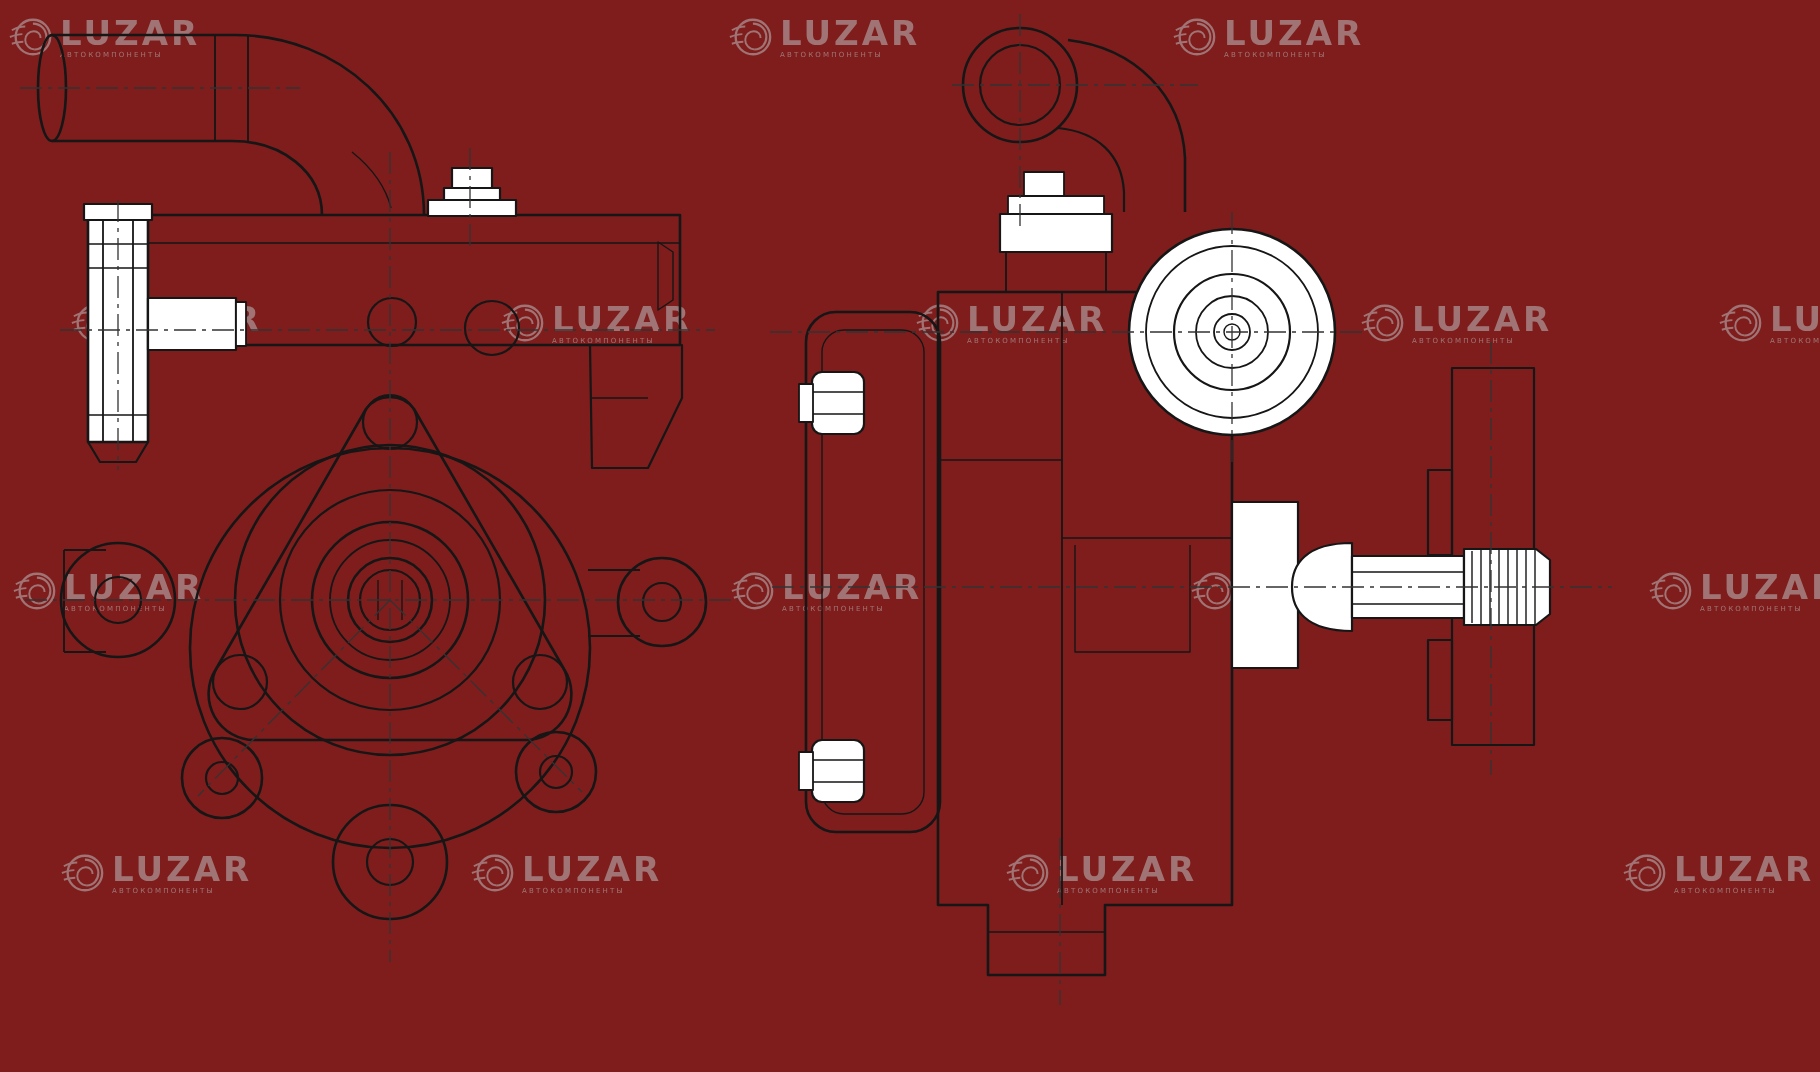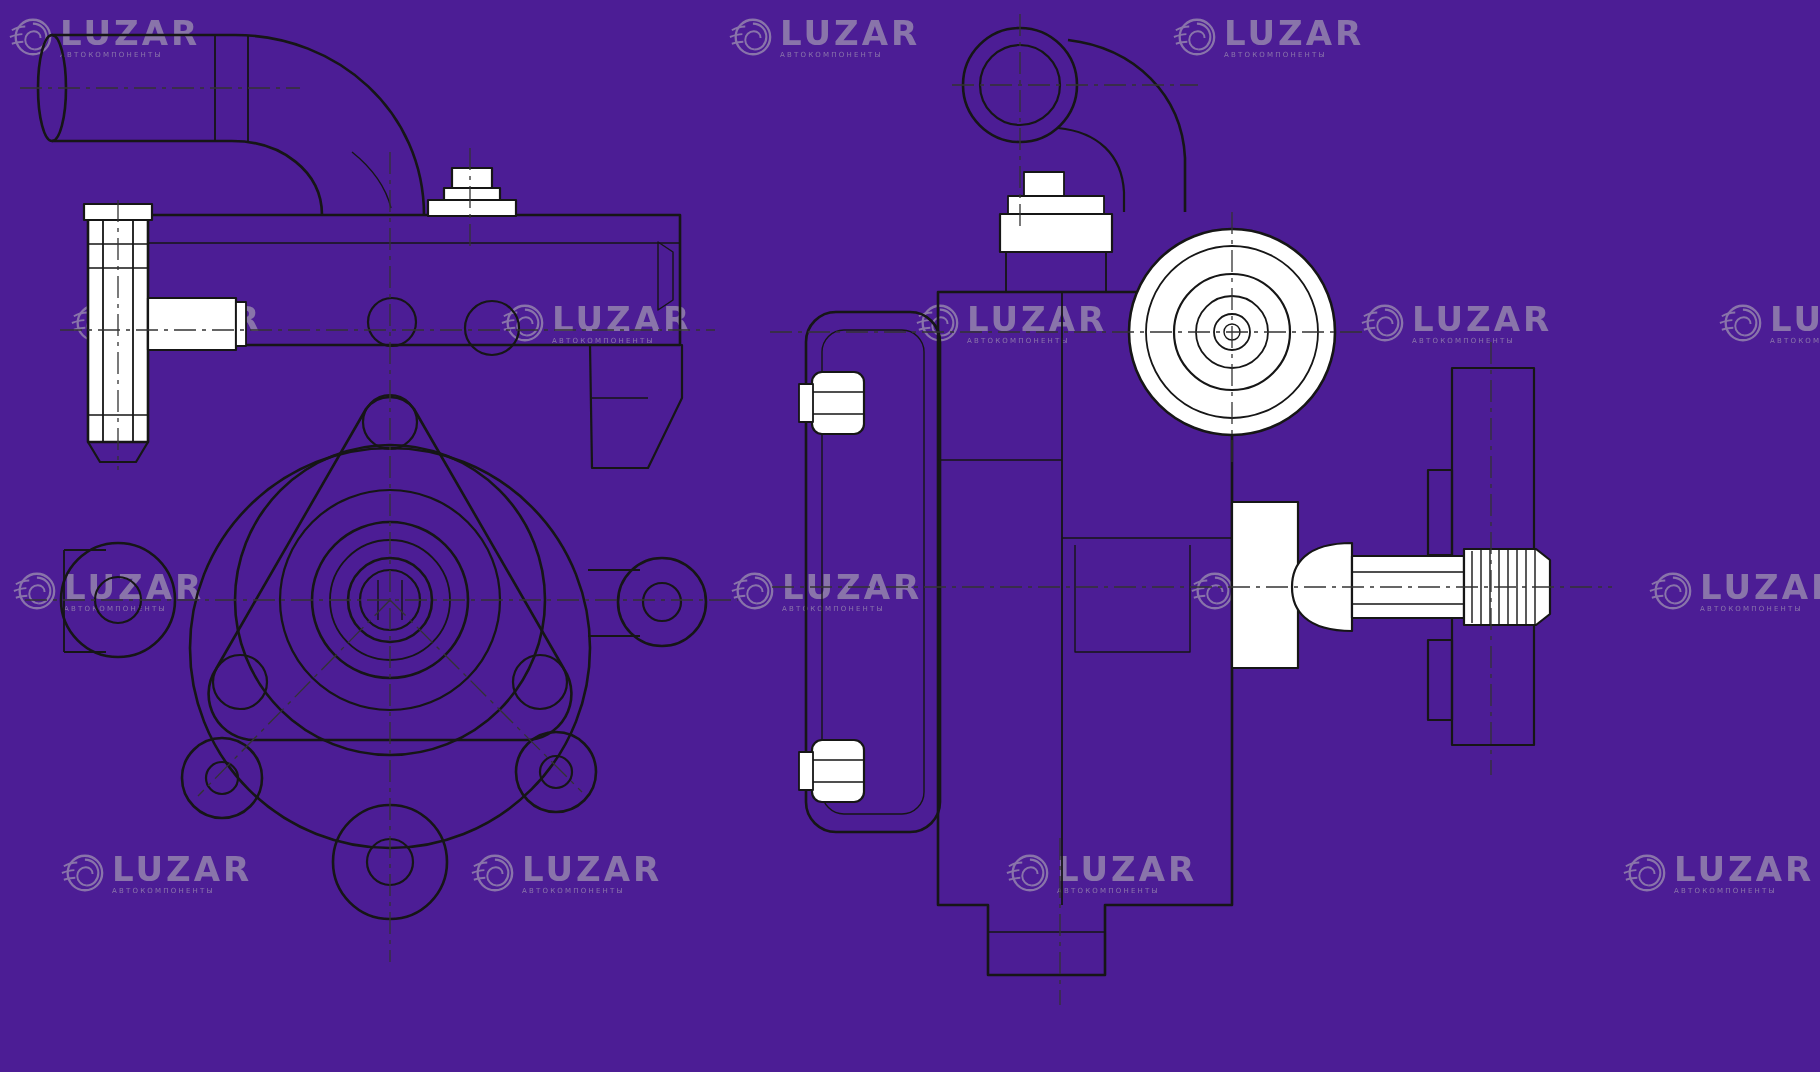--- a/index.html
+++ b/index.html
@@ -6,7 +6,7 @@
   .canvas{
     position:relative;
     width:1820px;height:1072px;
-    background:#4c1d95;
+    background:#7f1d1d;
     overflow:hidden;
     font-family:"DejaVu Sans", sans-serif;
   }

